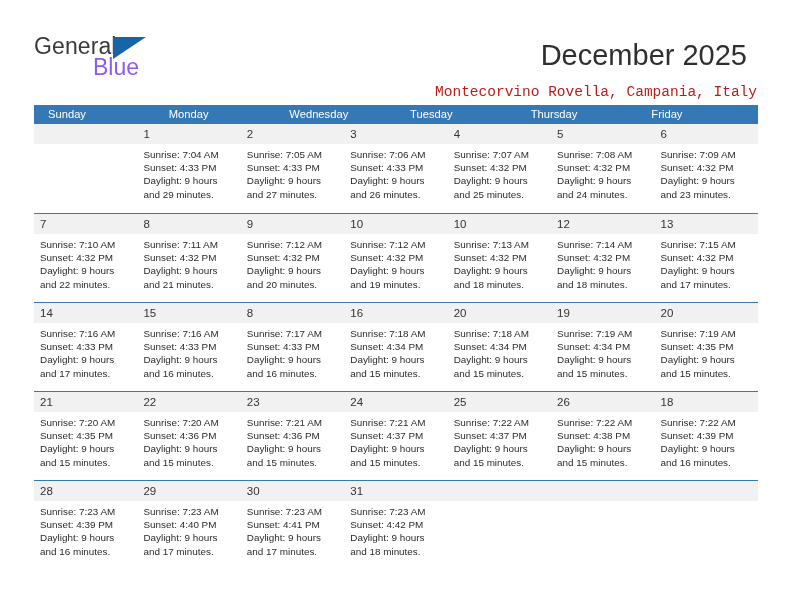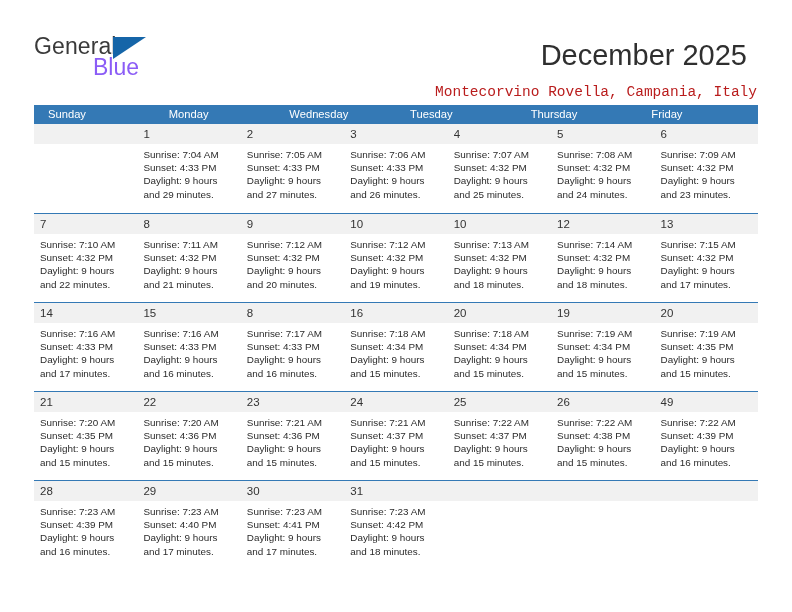--- a/index.html
+++ b/index.html
@@ -443,7 +443,7 @@
         </div>
       </div>
       <div class="day-cell">
-        <div class="day-number">49</div>
+        <div class="day-number">18</div>
         <div class="day-info">
           <div>Sunrise: 7:22 AM</div>
           <div>Sunset: 4:39 PM</div>

